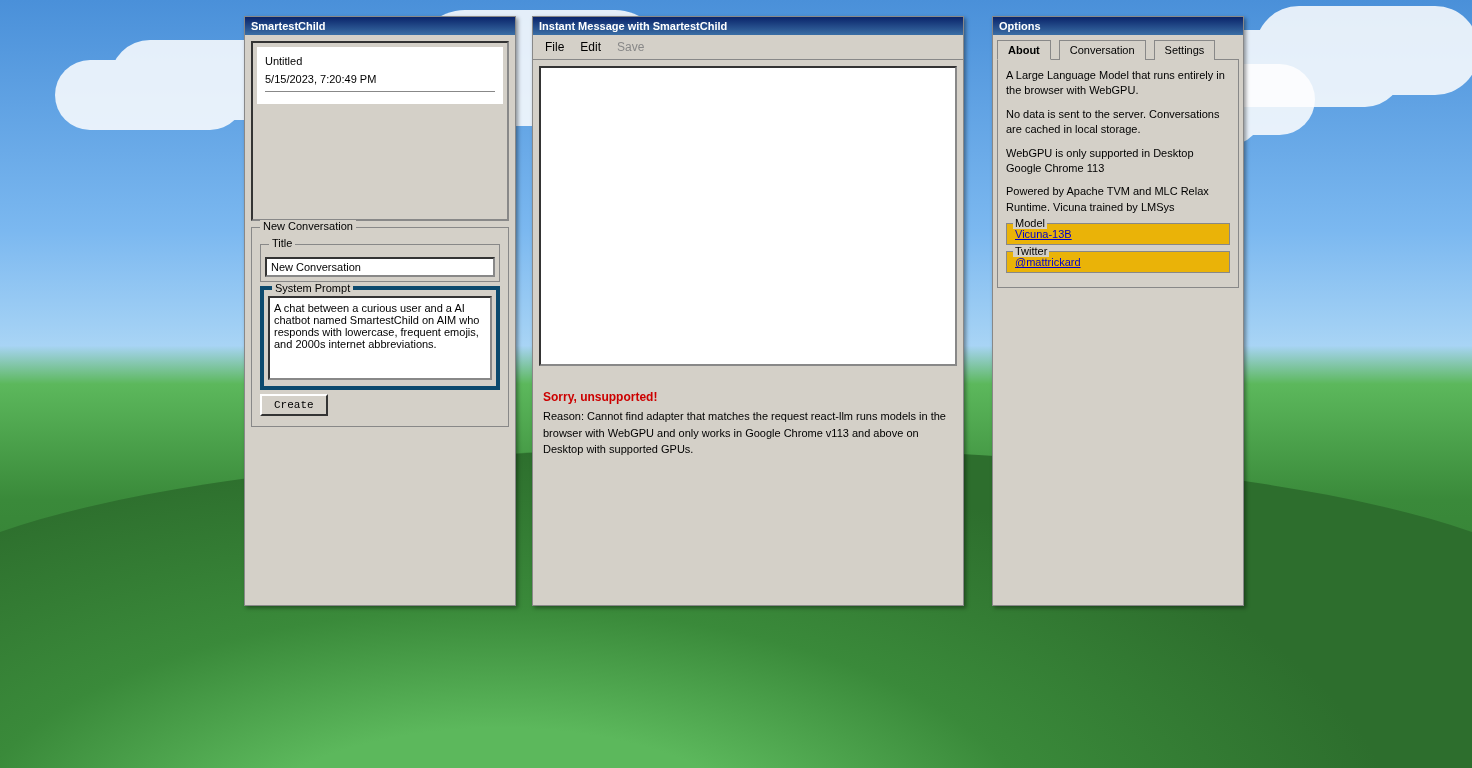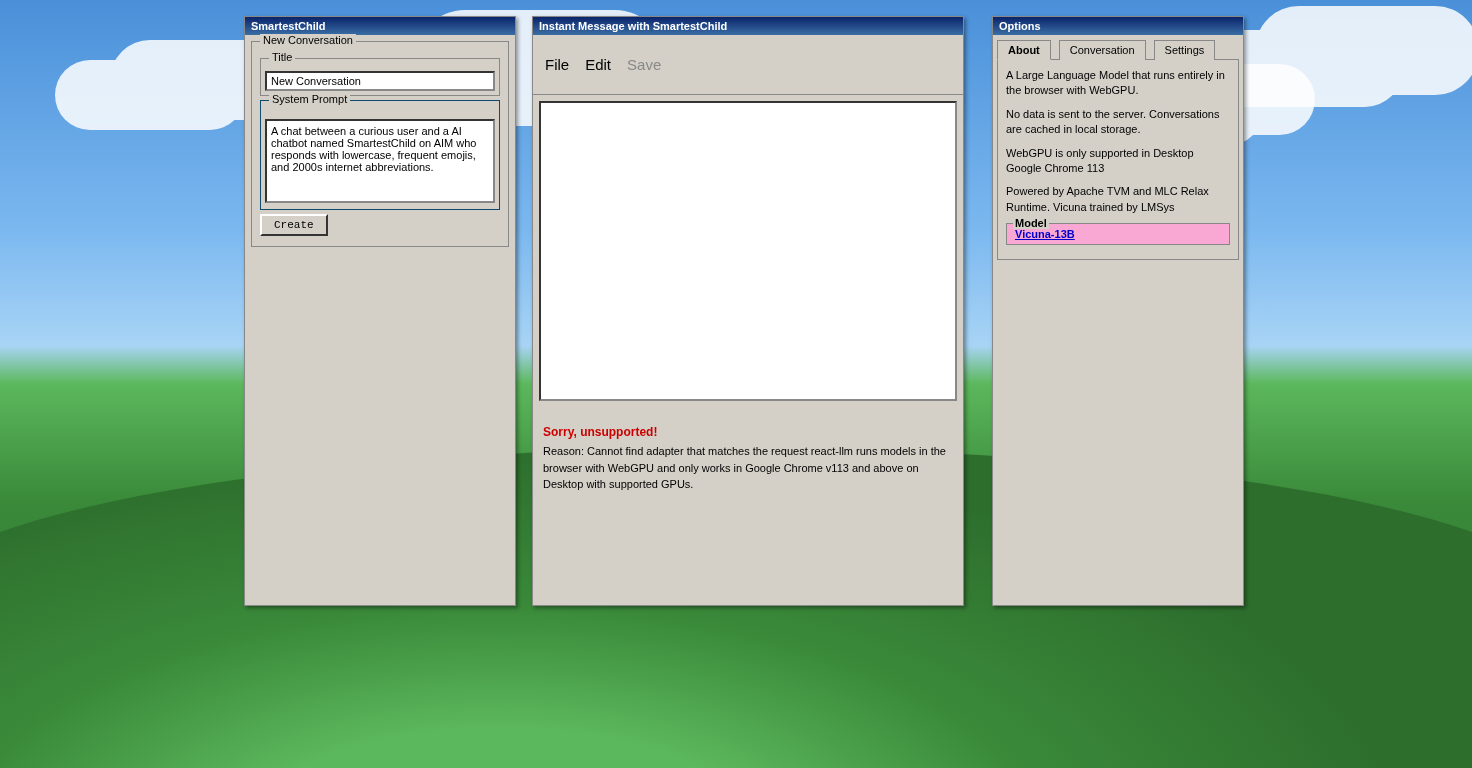--- a/index.html
+++ b/index.html
@@ -124,9 +124,9 @@
     }
 
     .menu-item {
-      padding: 20px 8px;
+      padding: 4px 8px;
       cursor: pointer;
-      font-size: 15px;
+      font-size: 12px;
     }
 
     .menu-item.disabled {

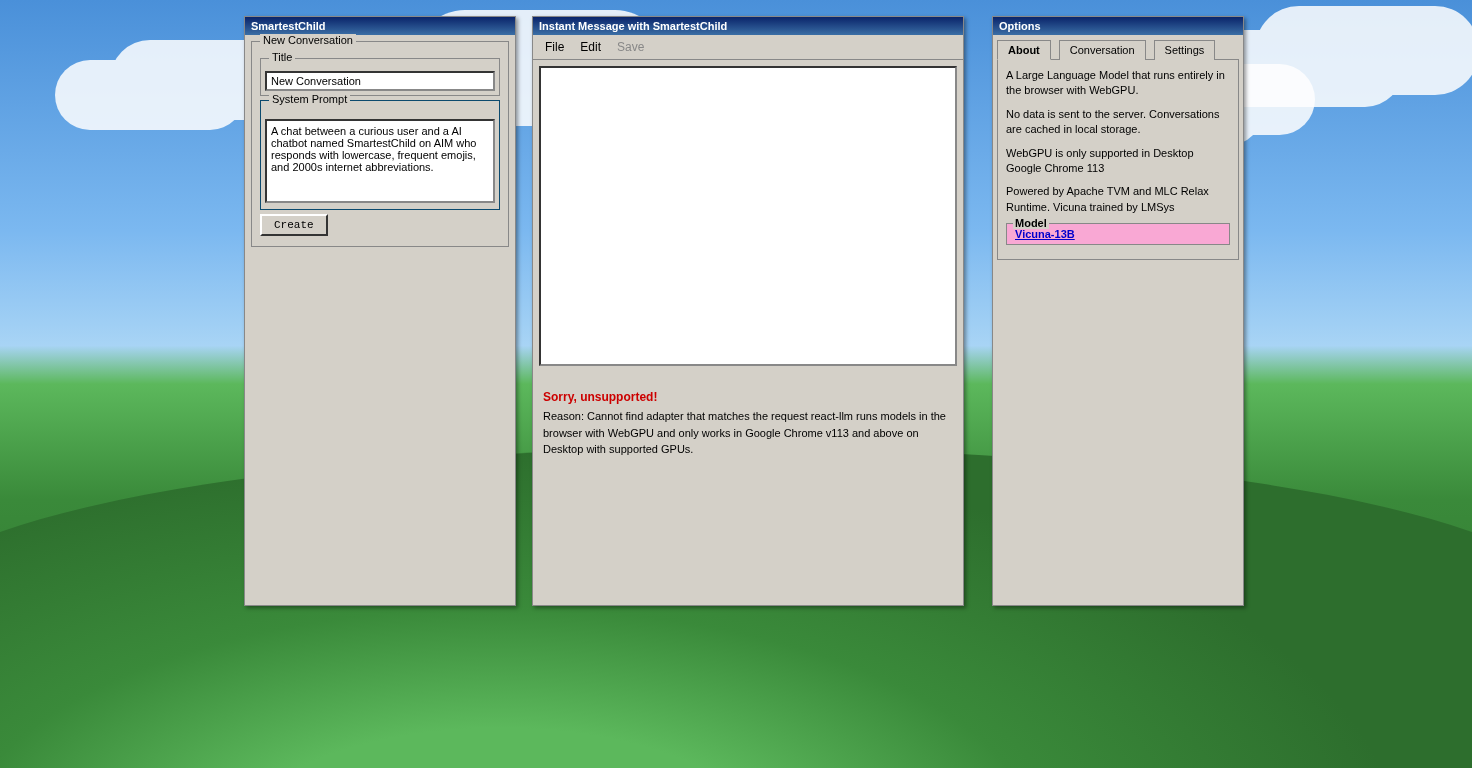--- a/index.html
+++ b/index.html
@@ -256,6 +256,13 @@
     <span>SmartestChild</span>
   </div>
 
+  <div class="conv-item" style="height: 180px; margin: 6px; background: #d4d0c8; border: 2px inset #888; padding: 0;">
+    <div style="background: white; margin: 4px; padding: 8px;">
+      <div class="conv-title">Untitled</div>
+      <div class="conv-date">5/15/2023, 7:20:49 PM</div>
+      <div class="conv-divider"></div>
+    </div>
+  </div>
 
   <div style="border: 1px solid #888; margin: 6px; padding: 12px 6px 6px; position: relative; background: #d4d0c8;">
     <span class="groupbox-label">New Conversation</span>

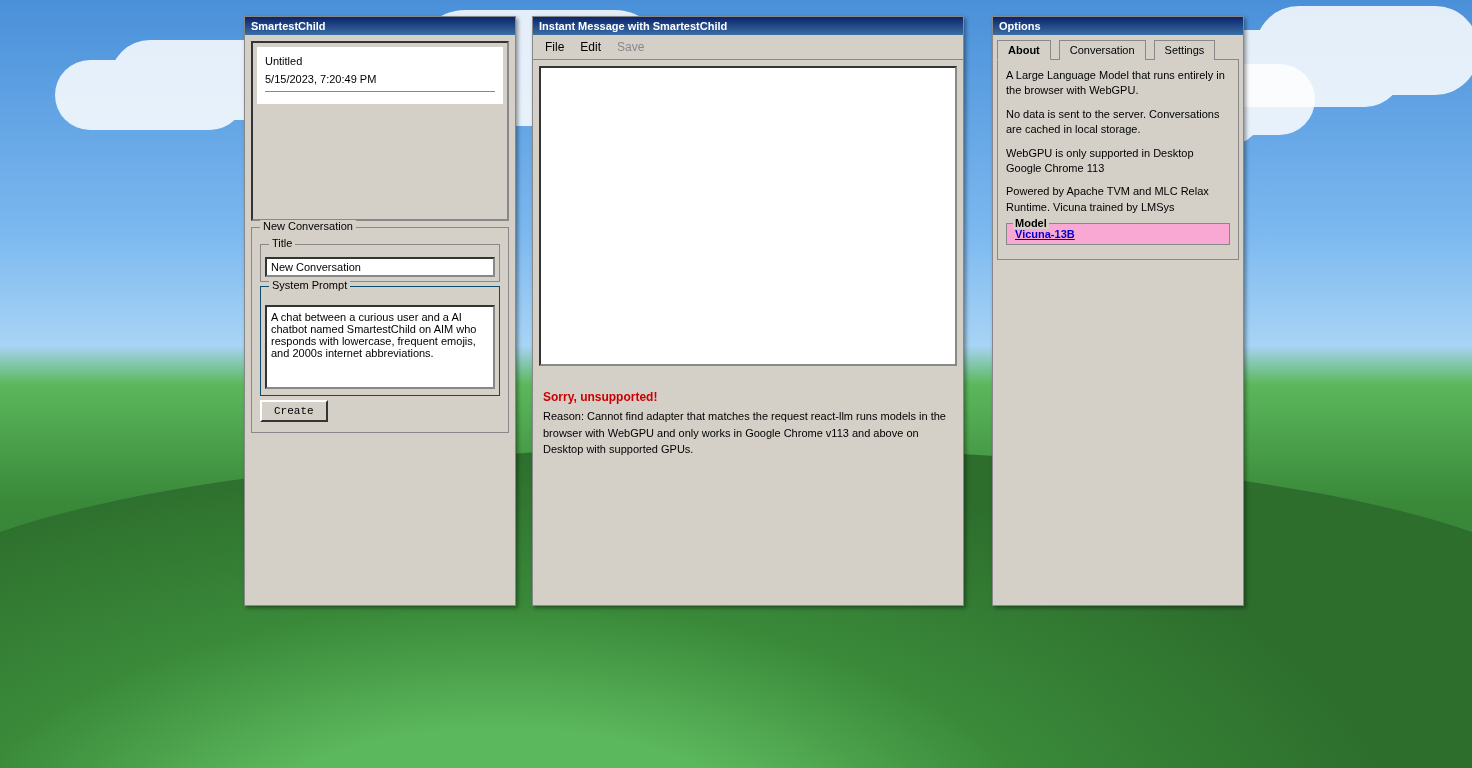--- a/index.html
+++ b/index.html
@@ -202,8 +202,7 @@
       margin: 6px 0;
       padding: 4px 8px;
       position: relative;
-      background: #f9a8d4;
-      font-weight: bold;
+      background: #eab308;
     }
 
     .info-groupbox-label {

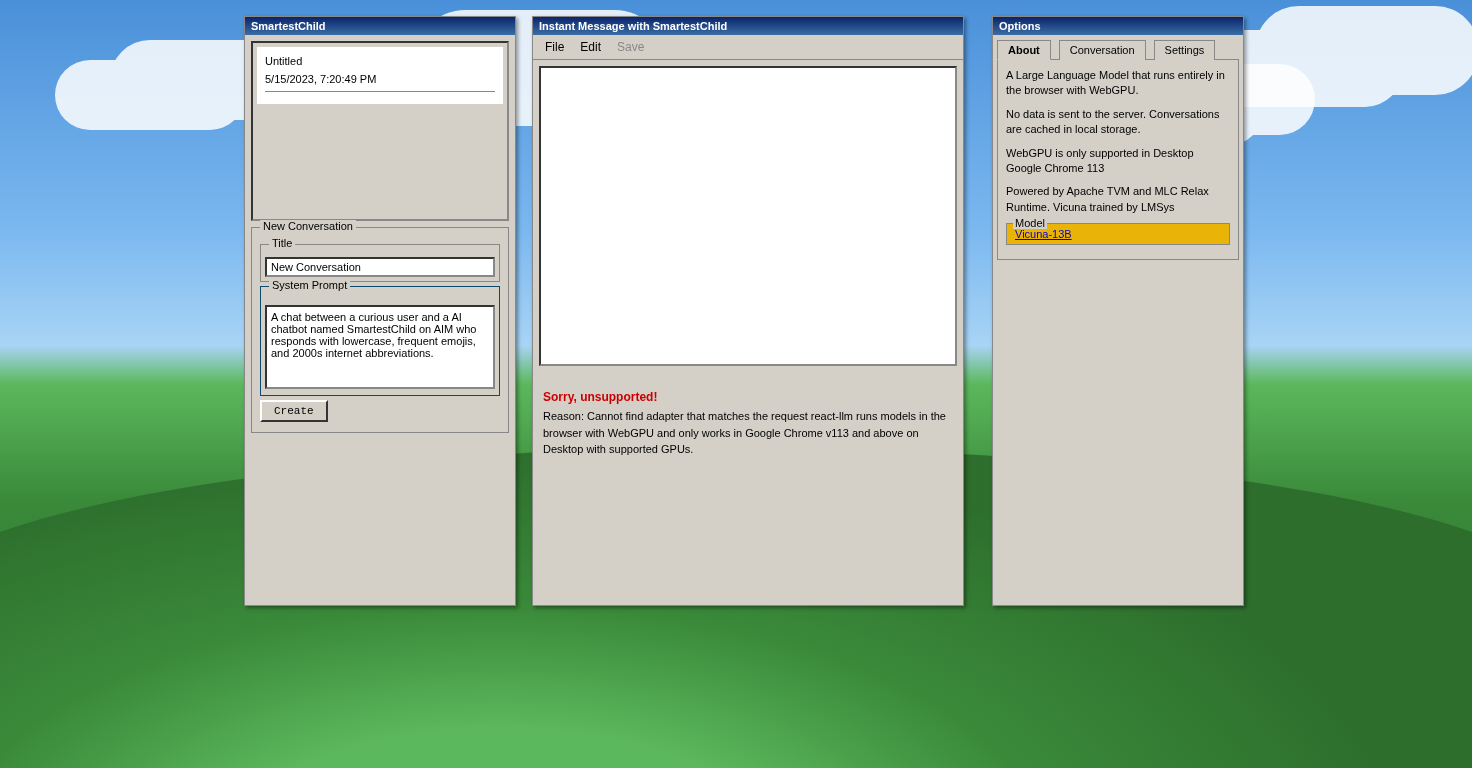--- a/index.html
+++ b/index.html
@@ -330,6 +330,10 @@
       <a class="win-link">Vicuna-13B</a>
     </div>
 
+    <div class="info-groupbox">
+      <span class="info-groupbox-label">Twitter</span>
+      <a class="win-link">@mattrickard</a>
+    </div>
 
 
   </div>

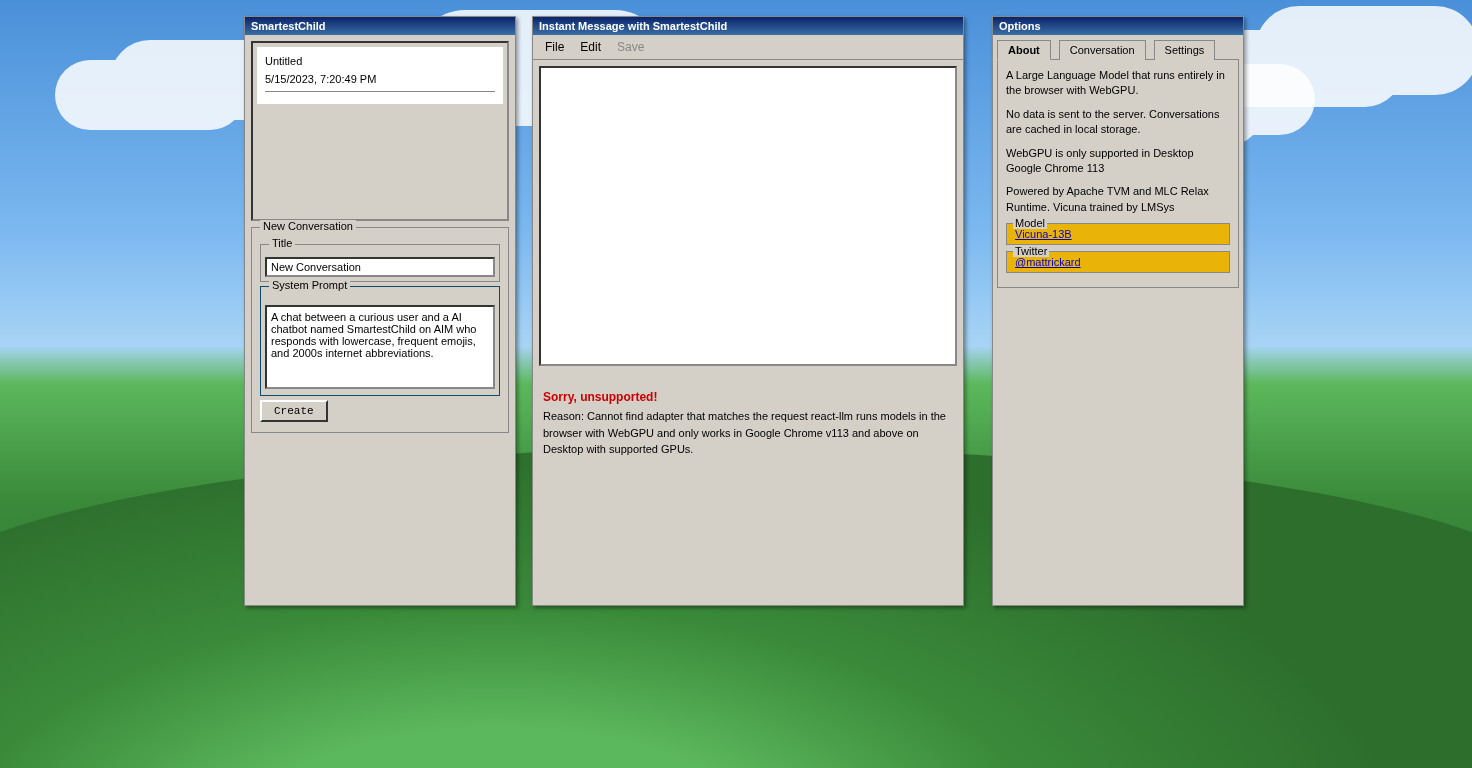--- a/index.html
+++ b/index.html
@@ -271,7 +271,7 @@
       <input type="text" class="win-input" style="margin-top: 2px;" value="New Conversation">
     </div>
 
-    <div style="border: 1px solid #0c4a6e; margin: 0 2px; padding: 16px 4px 4px; position: relative;">
+    <div style="border: 4px solid #0c4a6e; margin: 0 2px; padding: 4px 4px 4px; position: relative;">
       <span class="groupbox-label">System Prompt</span>
       <textarea class="win-textarea" rows="6" style="margin-top: 2px;">A chat between a curious user and a AI chatbot named SmartestChild on AIM who responds with lowercase, frequent emojis, and 2000s internet abbreviations.</textarea>
     </div>

